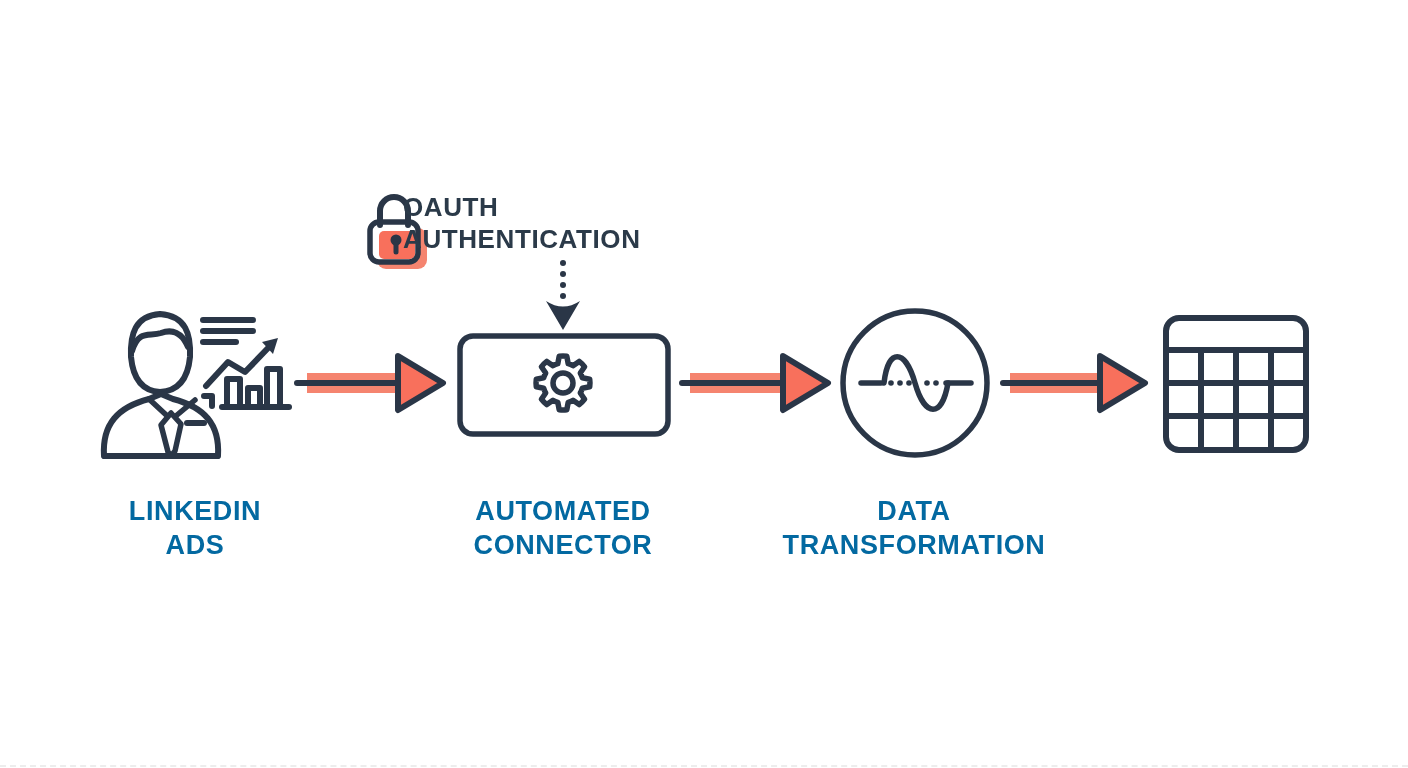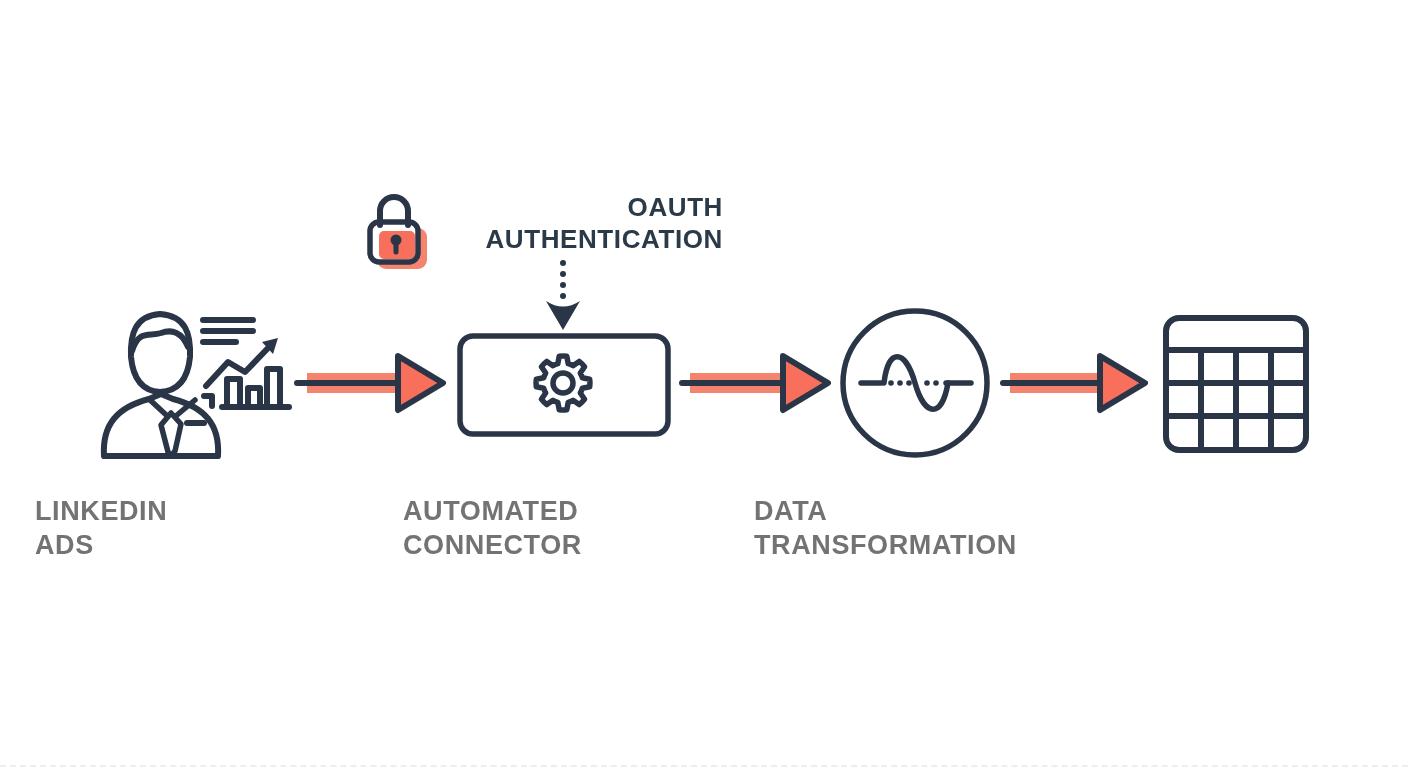--- a/index.html
+++ b/index.html
@@ -9,7 +9,7 @@
   .node-label{position:absolute;top:494px;width:320px;
               font-weight:700;font-size:27px;line-height:34px;letter-spacing:.6px;
               color:#737373;white-space:pre-line;}
-  .oauth-label{position:absolute;left:403px;top:191px;width:320px;text-align:right;
+  .oauth-label{position:absolute;left:403px;top:191px;width:320px;text-align:left;
               font-weight:700;font-size:26px;line-height:32px;letter-spacing:.6px;
               color:#2B3A49;white-space:pre-line;}
   .bottom-artifact{position:absolute;left:0;right:0;bottom:1px;border-top:2px dashed #EDEDED;}

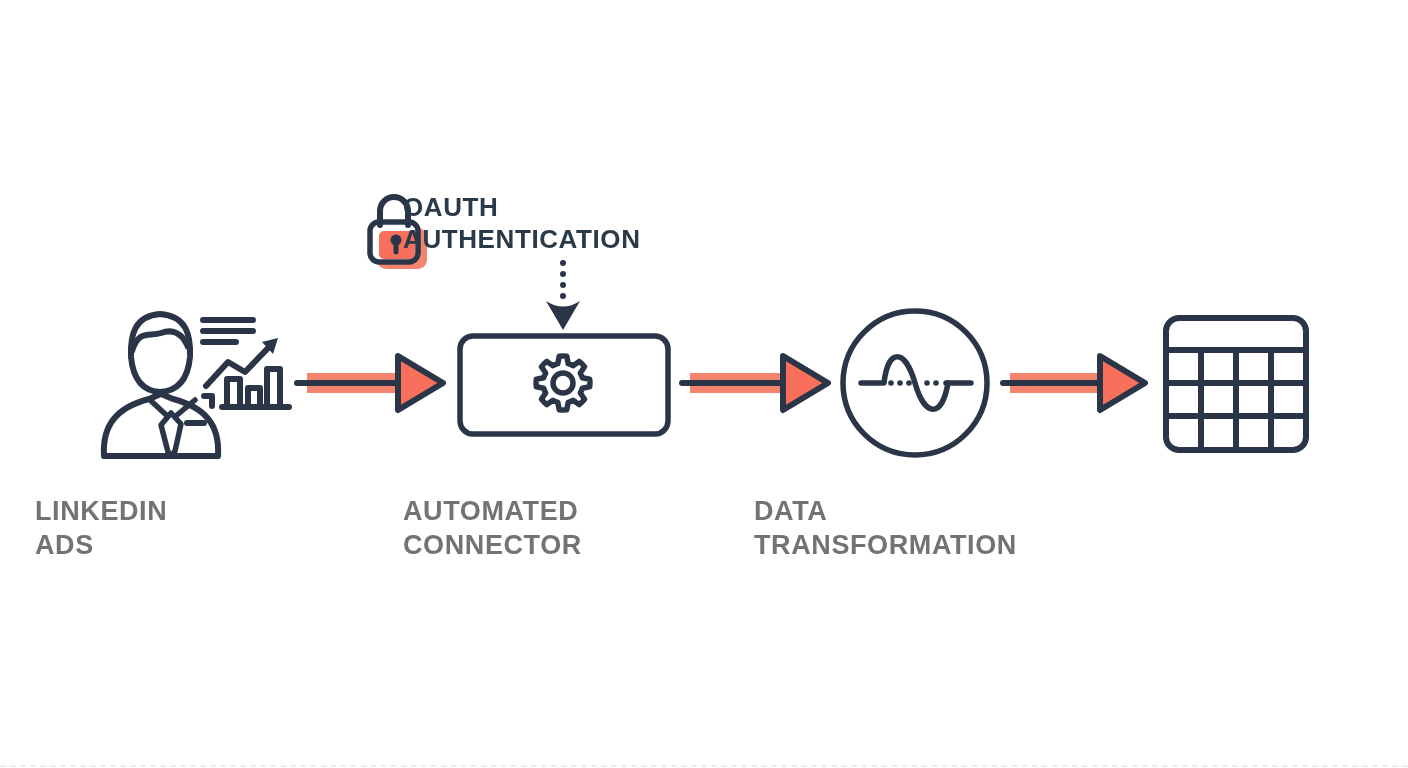--- a/index.html
+++ b/index.html
@@ -6,9 +6,9 @@
   .canvas{position:relative;width:1408px;height:768px;background:#ffffff;overflow:hidden;
           font-family:"Liberation Sans",sans-serif;}
   svg{position:absolute;left:0;top:0;}
-  .node-label{position:absolute;top:494px;width:320px;
+  .node-label{position:absolute;top:494px;width:320px;text-align:center;
               font-weight:700;font-size:27px;line-height:34px;letter-spacing:.6px;
-              color:#737373;white-space:pre-line;}
+              color:#0369a1;white-space:pre-line;}
   .oauth-label{position:absolute;left:403px;top:191px;width:320px;text-align:left;
               font-weight:700;font-size:26px;line-height:32px;letter-spacing:.6px;
               color:#2B3A49;white-space:pre-line;}

